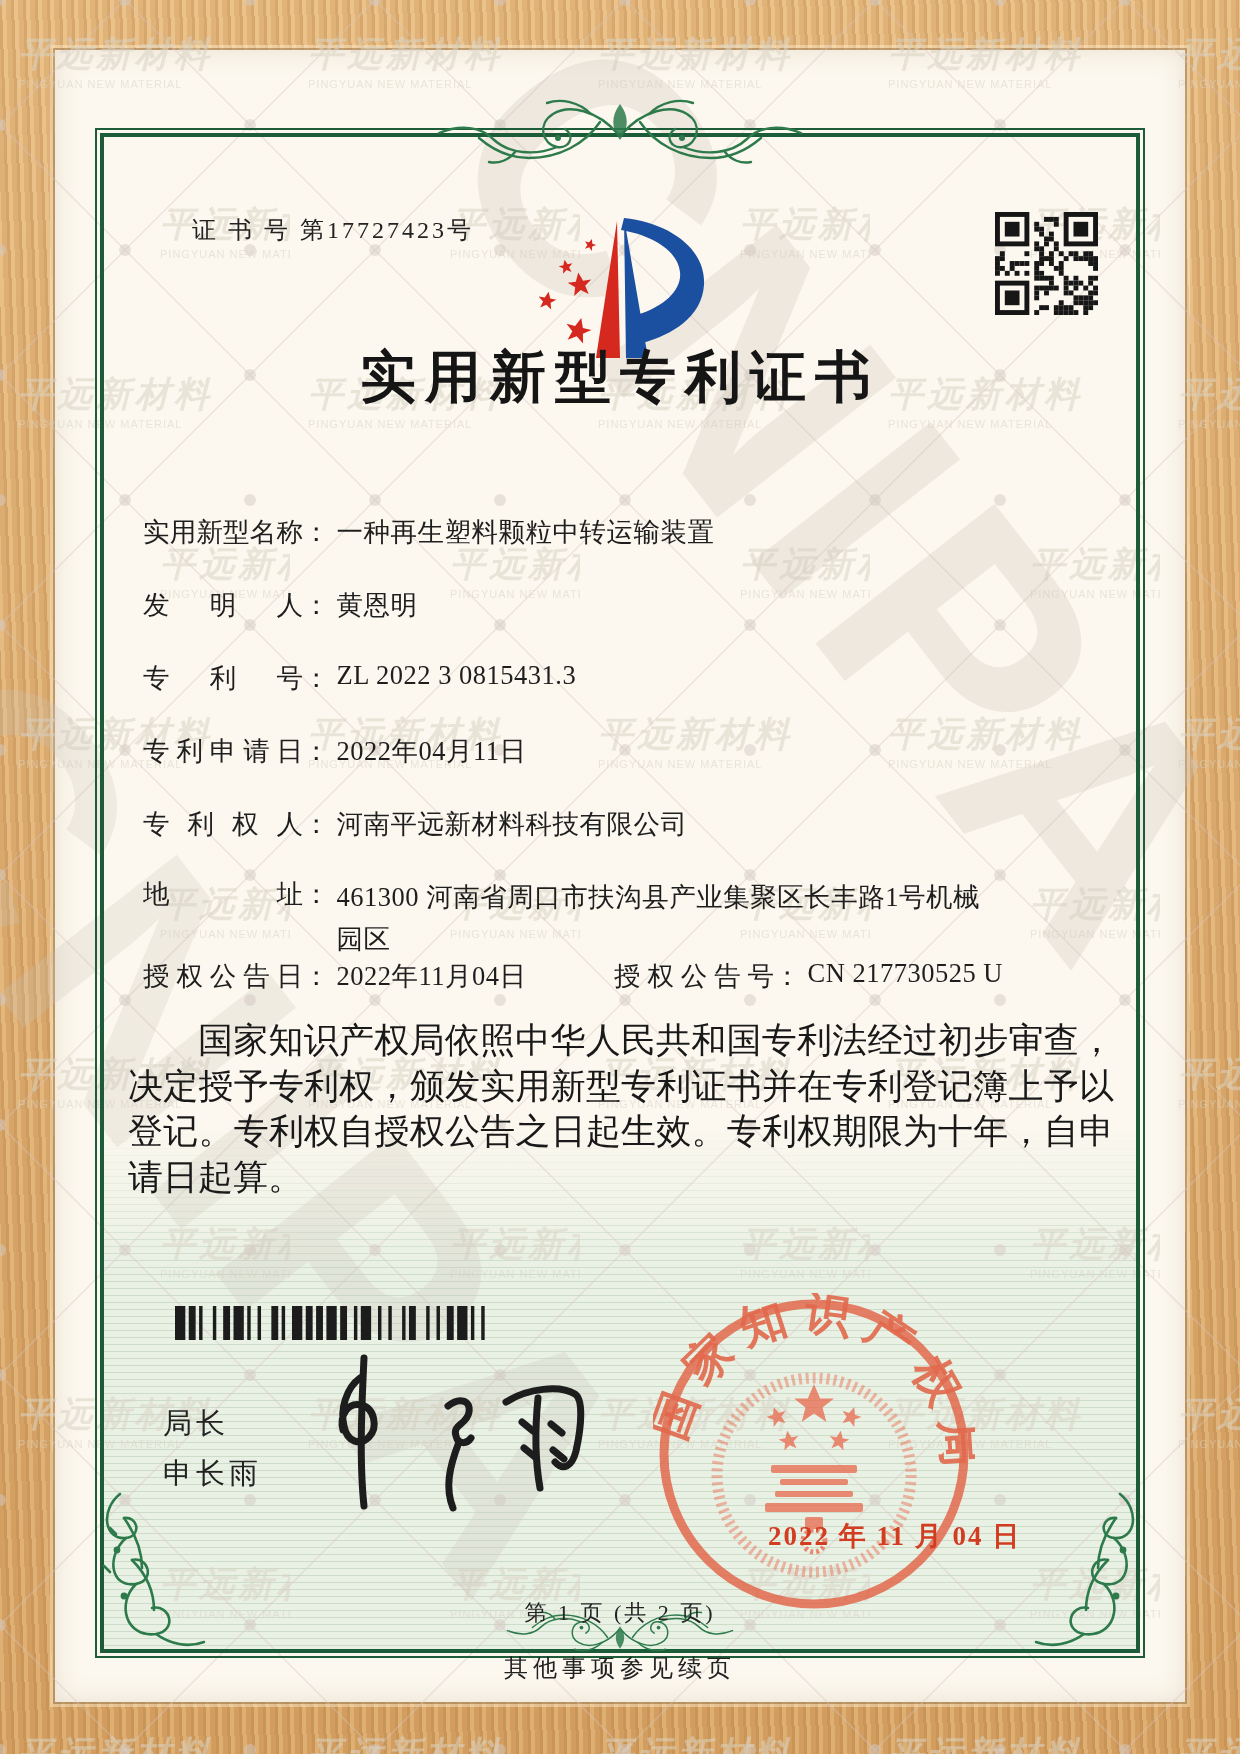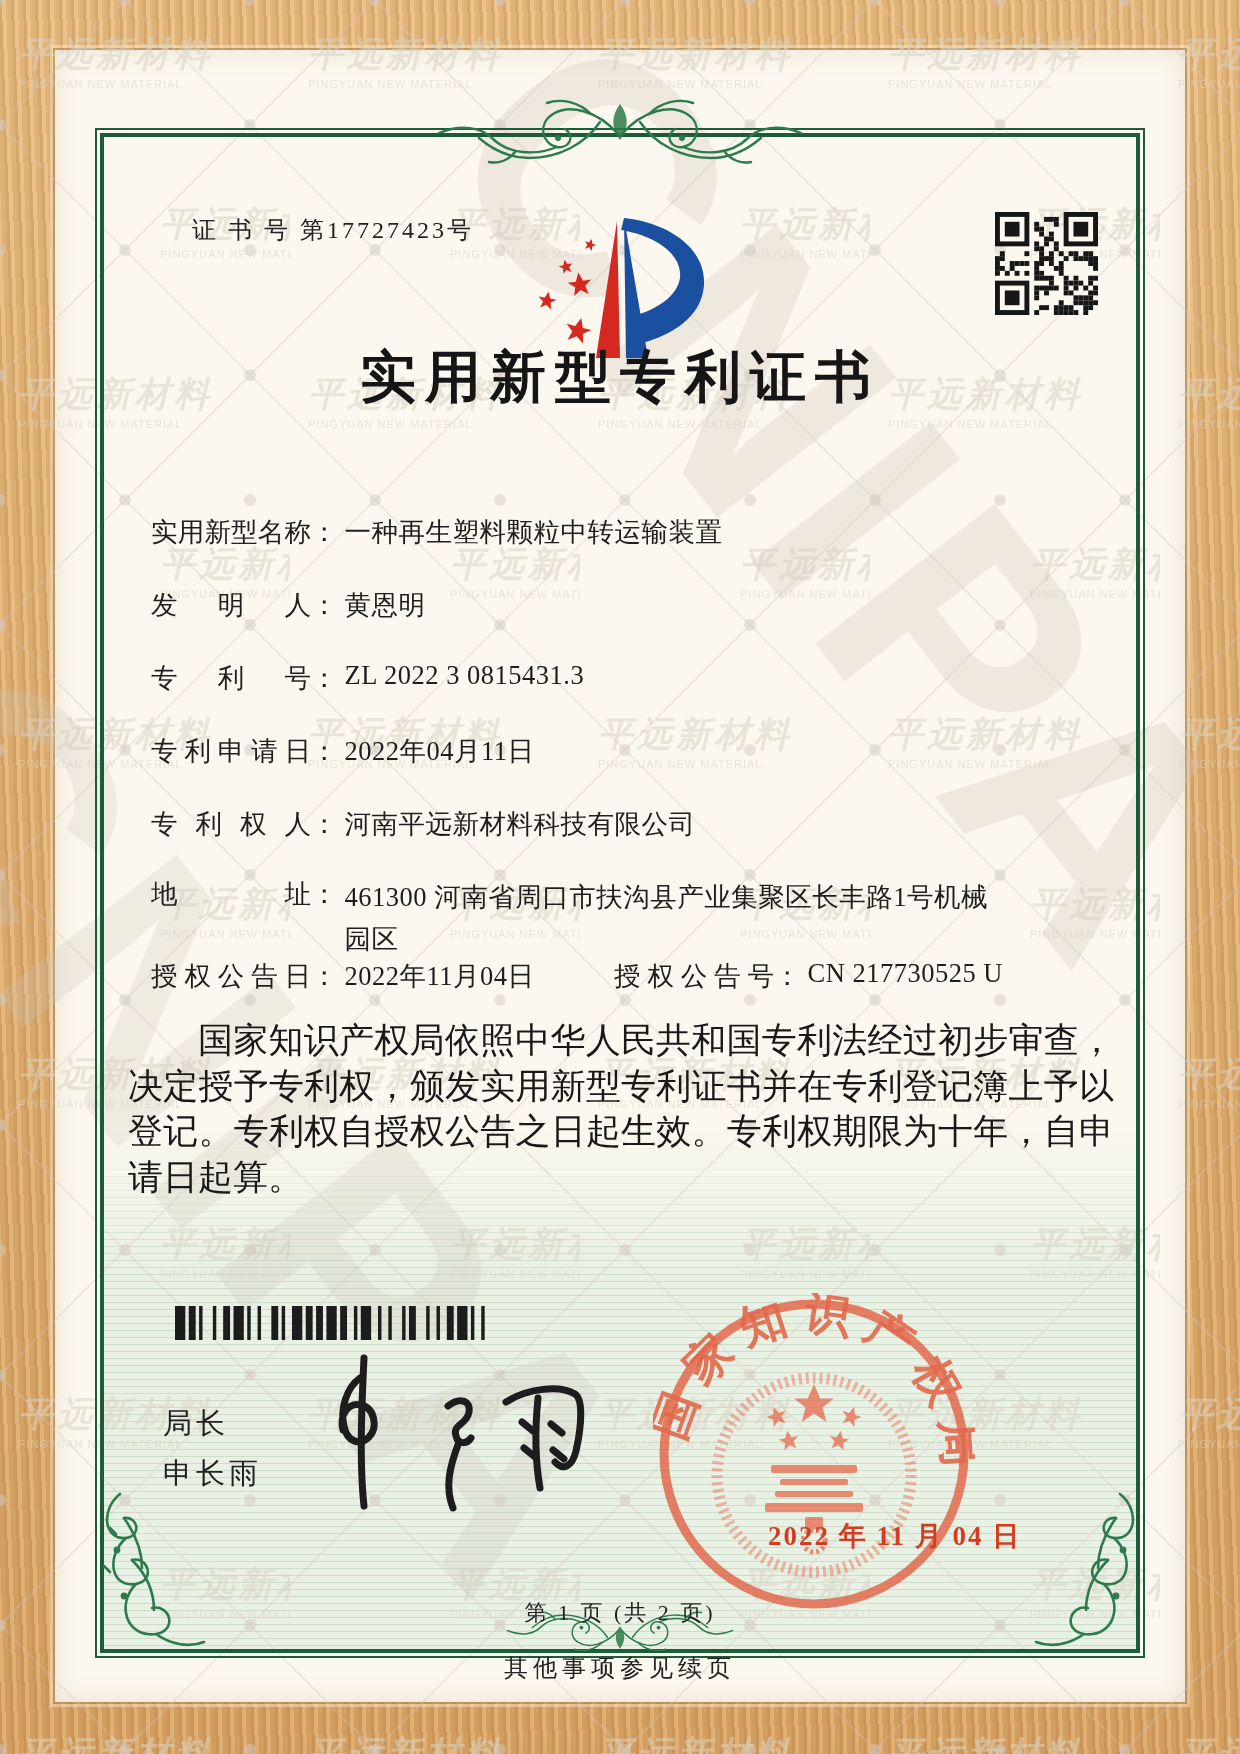--- a/index.html
+++ b/index.html
@@ -31,7 +31,7 @@
   .title{position:absolute;left:0;top:340px;width:100%;text-align:center;font-size:56px;font-weight:bold;
     letter-spacing:9px;color:#151515;}
   .row{position:absolute;left:143px;width:860px;display:flex;font-size:26.5px;align-items:flex-start;}
-  .lbl{flex:0 0 160px;text-align:justify;text-align-last:justify;margin-left:8px;}
+  .lbl{flex:0 0 160px;text-align:justify;text-align-last:justify;}
   .colon{flex:0 0 26px;}
   .val{letter-spacing:.5px;margin-left:7px;}
   .r1{top:514px}.r2{top:587px}.r3{top:660px}.r4{top:733px}.r5{top:806px}

